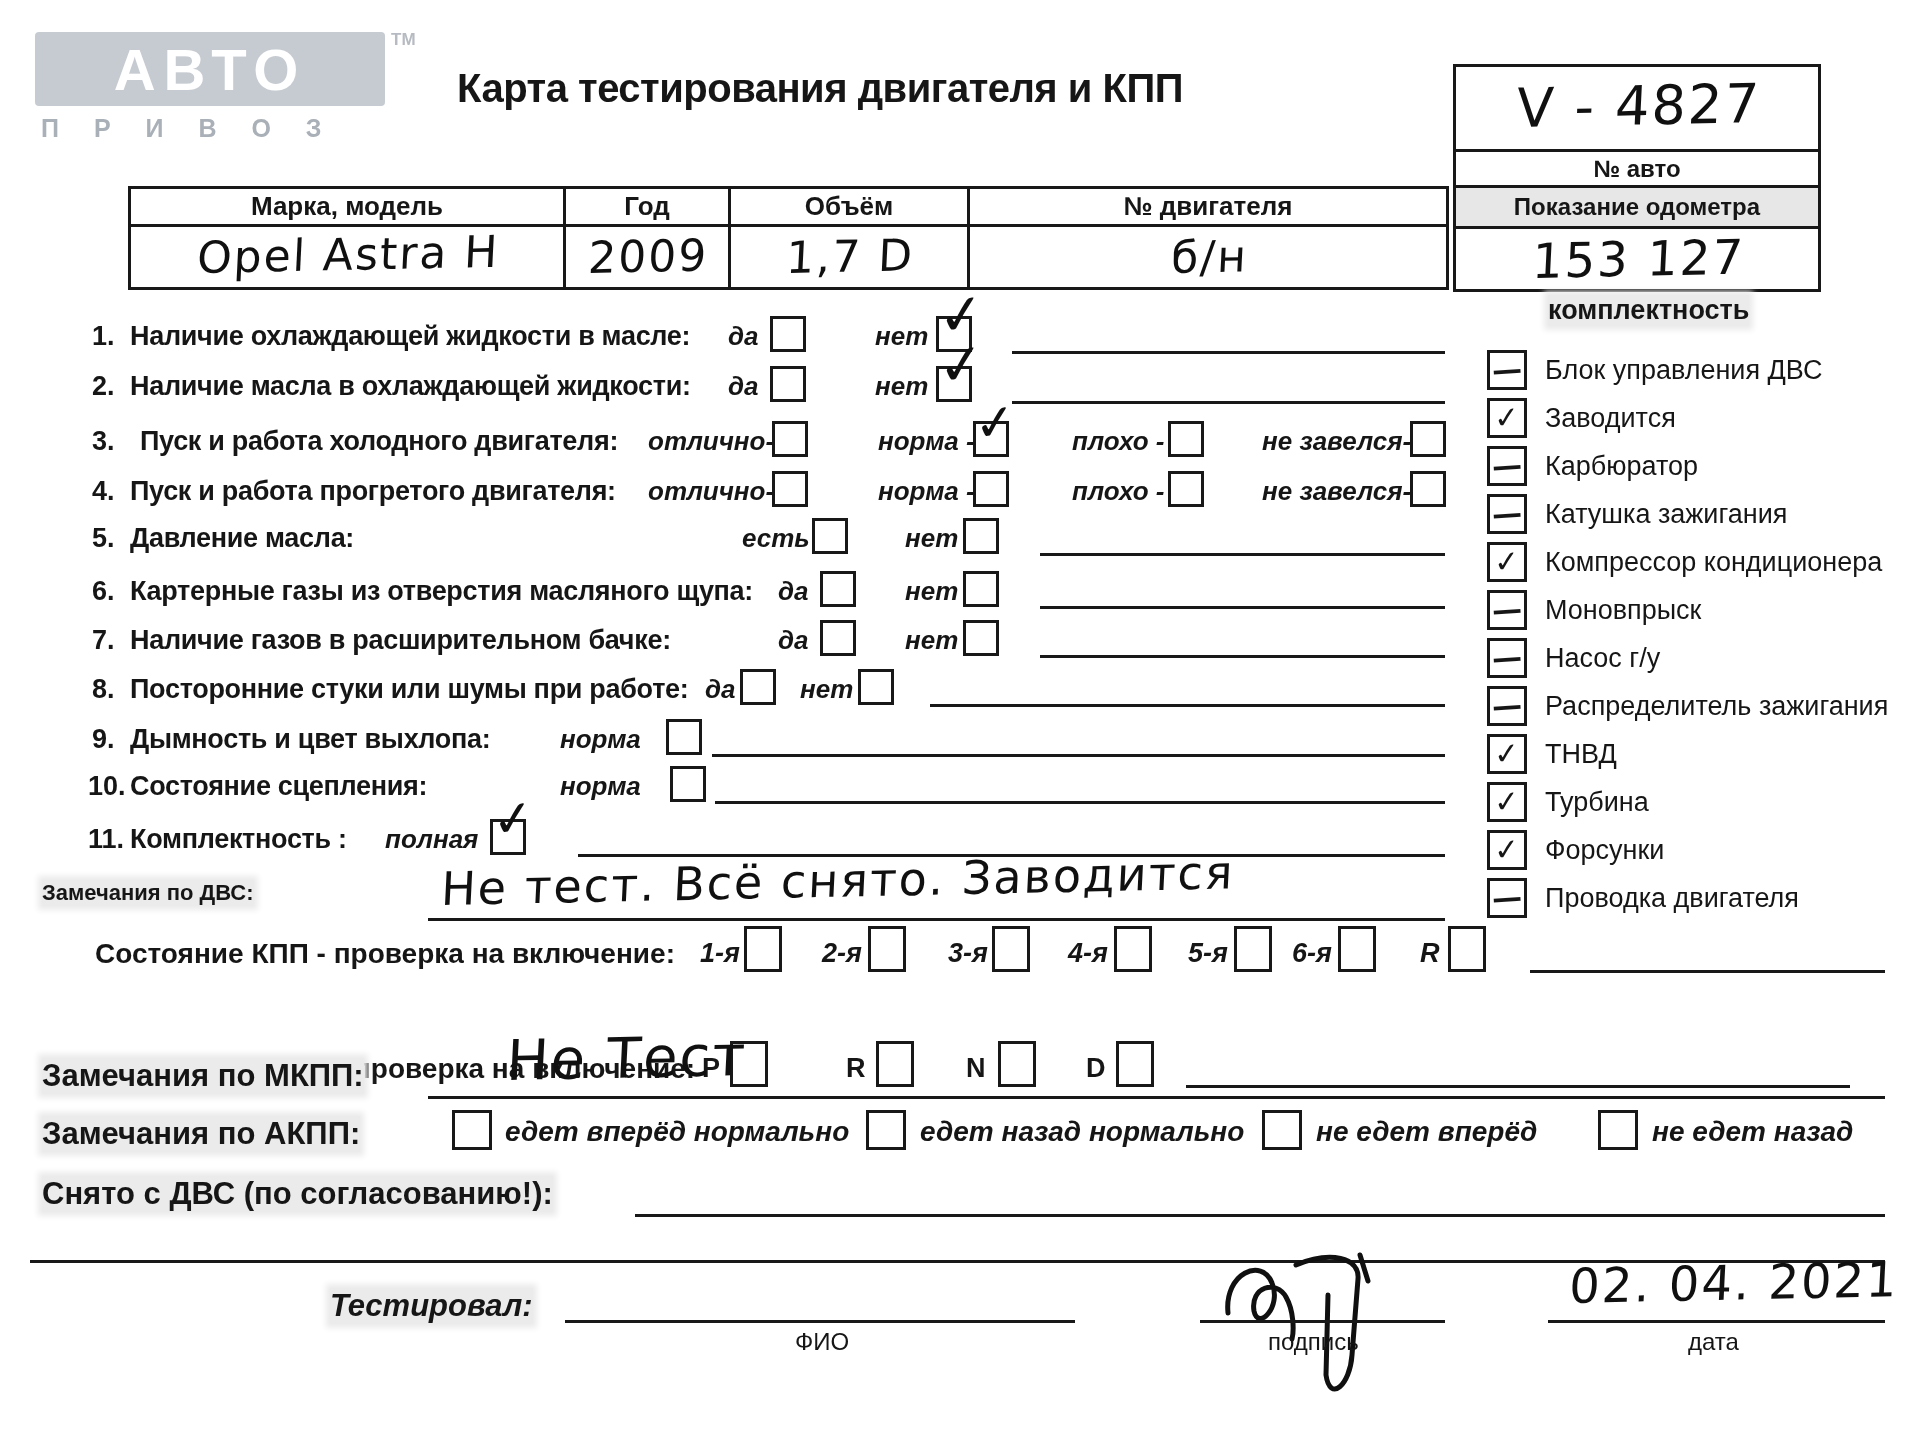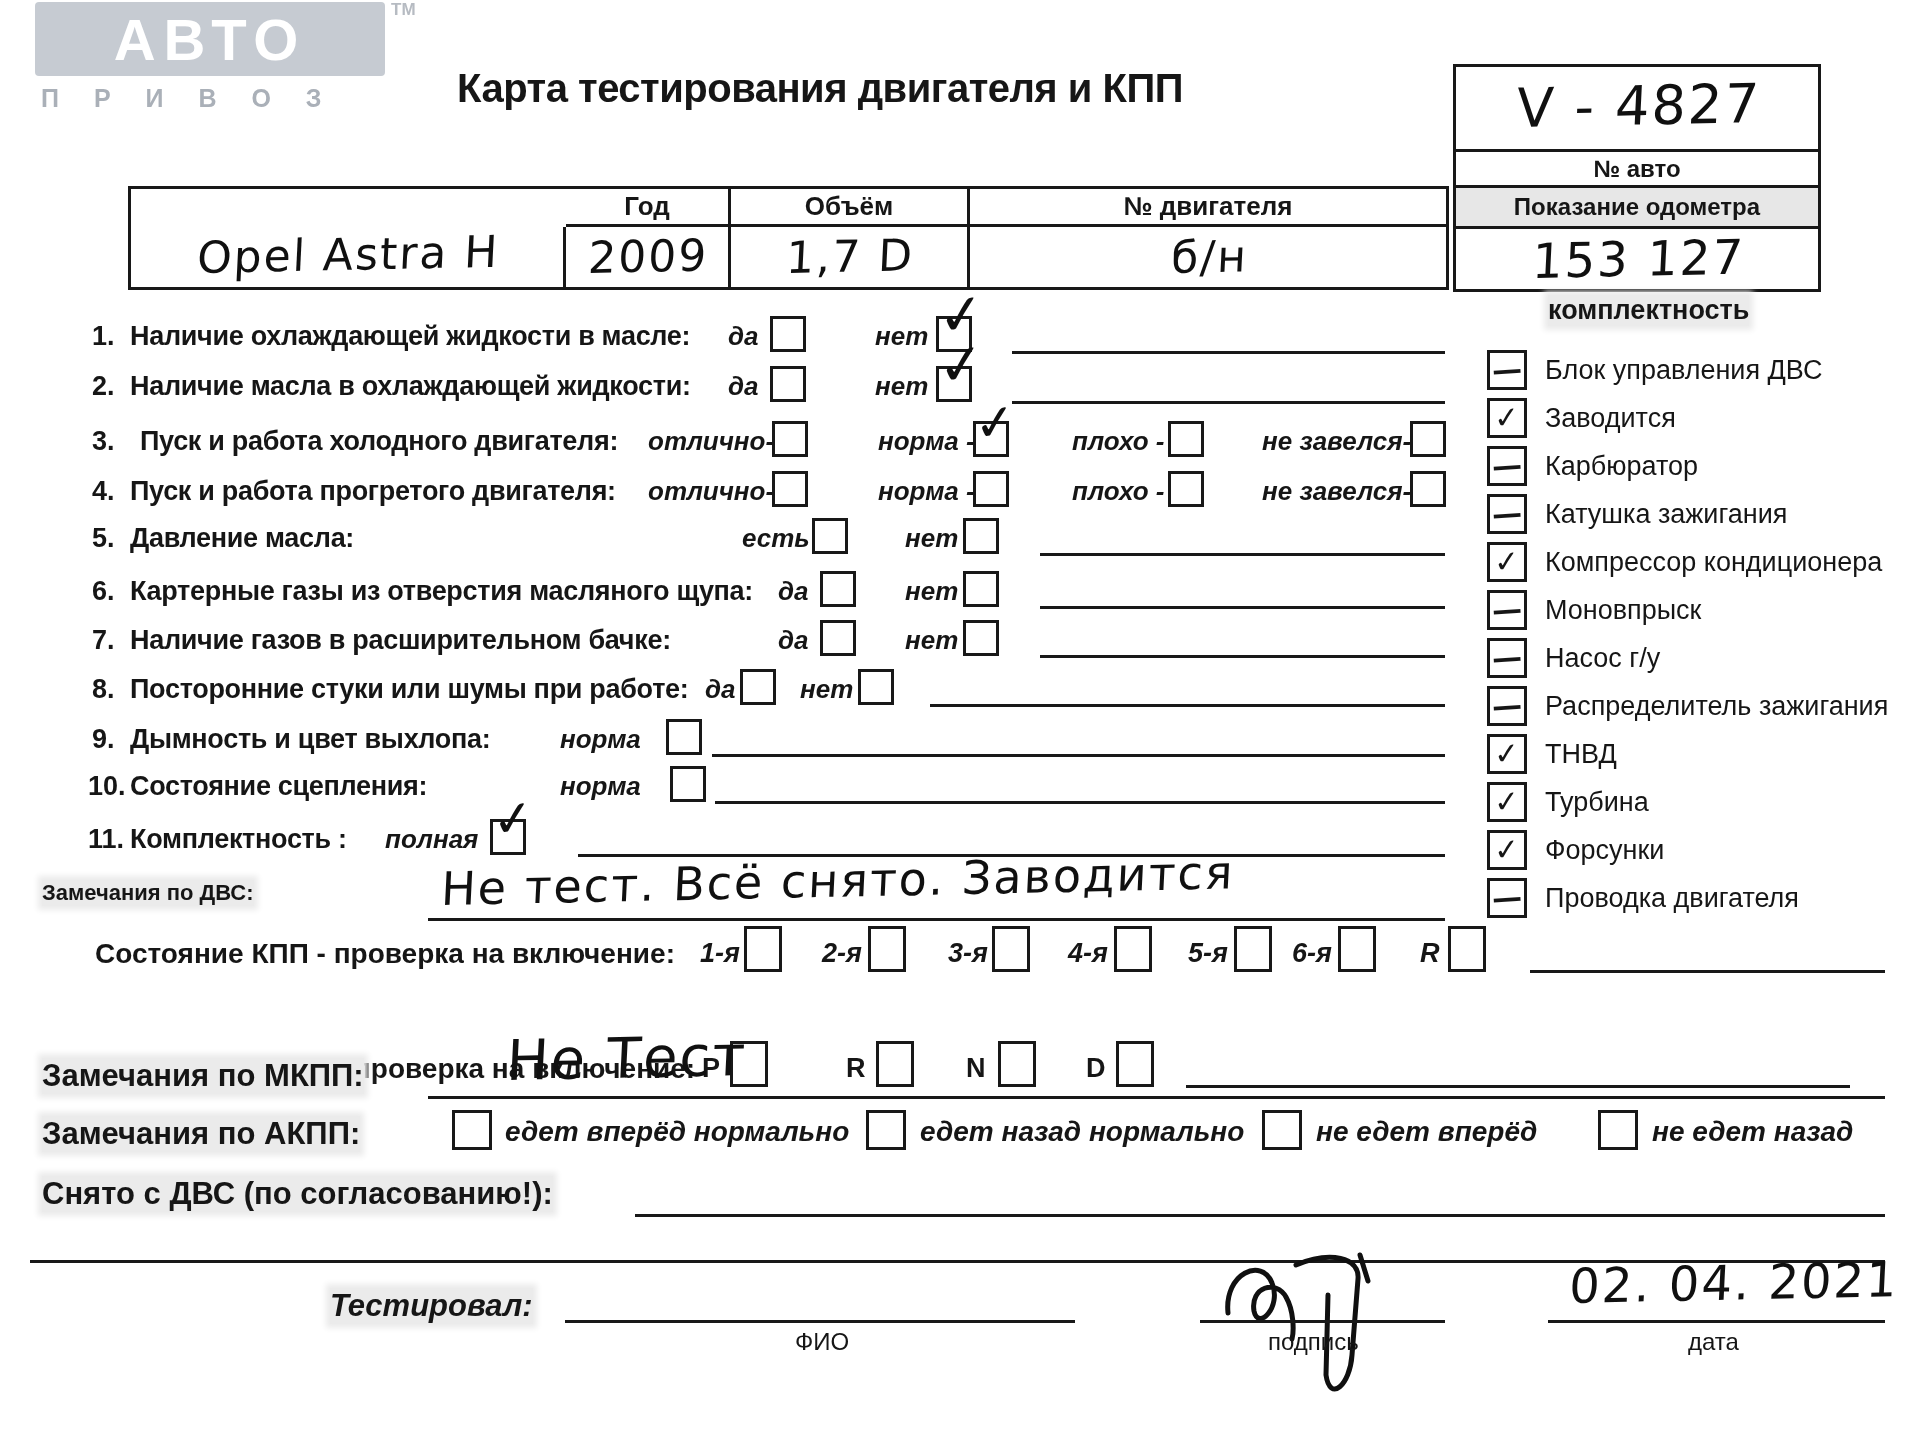--- a/index.html
+++ b/index.html
@@ -41,7 +41,7 @@
 </head>
 <body>
 
-<div class="abs" style="left:35px;top:2px;width:360px;height:105px">
+<div class="abs" style="left:35px;top:32px;width:360px;height:105px">
   <div class="abs" style="left:0;top:0;width:350px;height:74px;background:#c6cbd2;border-radius:4px;display:flex;align-items:center;justify-content:center">
     <span style="color:#ffffff;font-weight:bold;font-size:58px;letter-spacing:8px;font-family:'Liberation Sans',sans-serif">АВТО</span>
   </div>

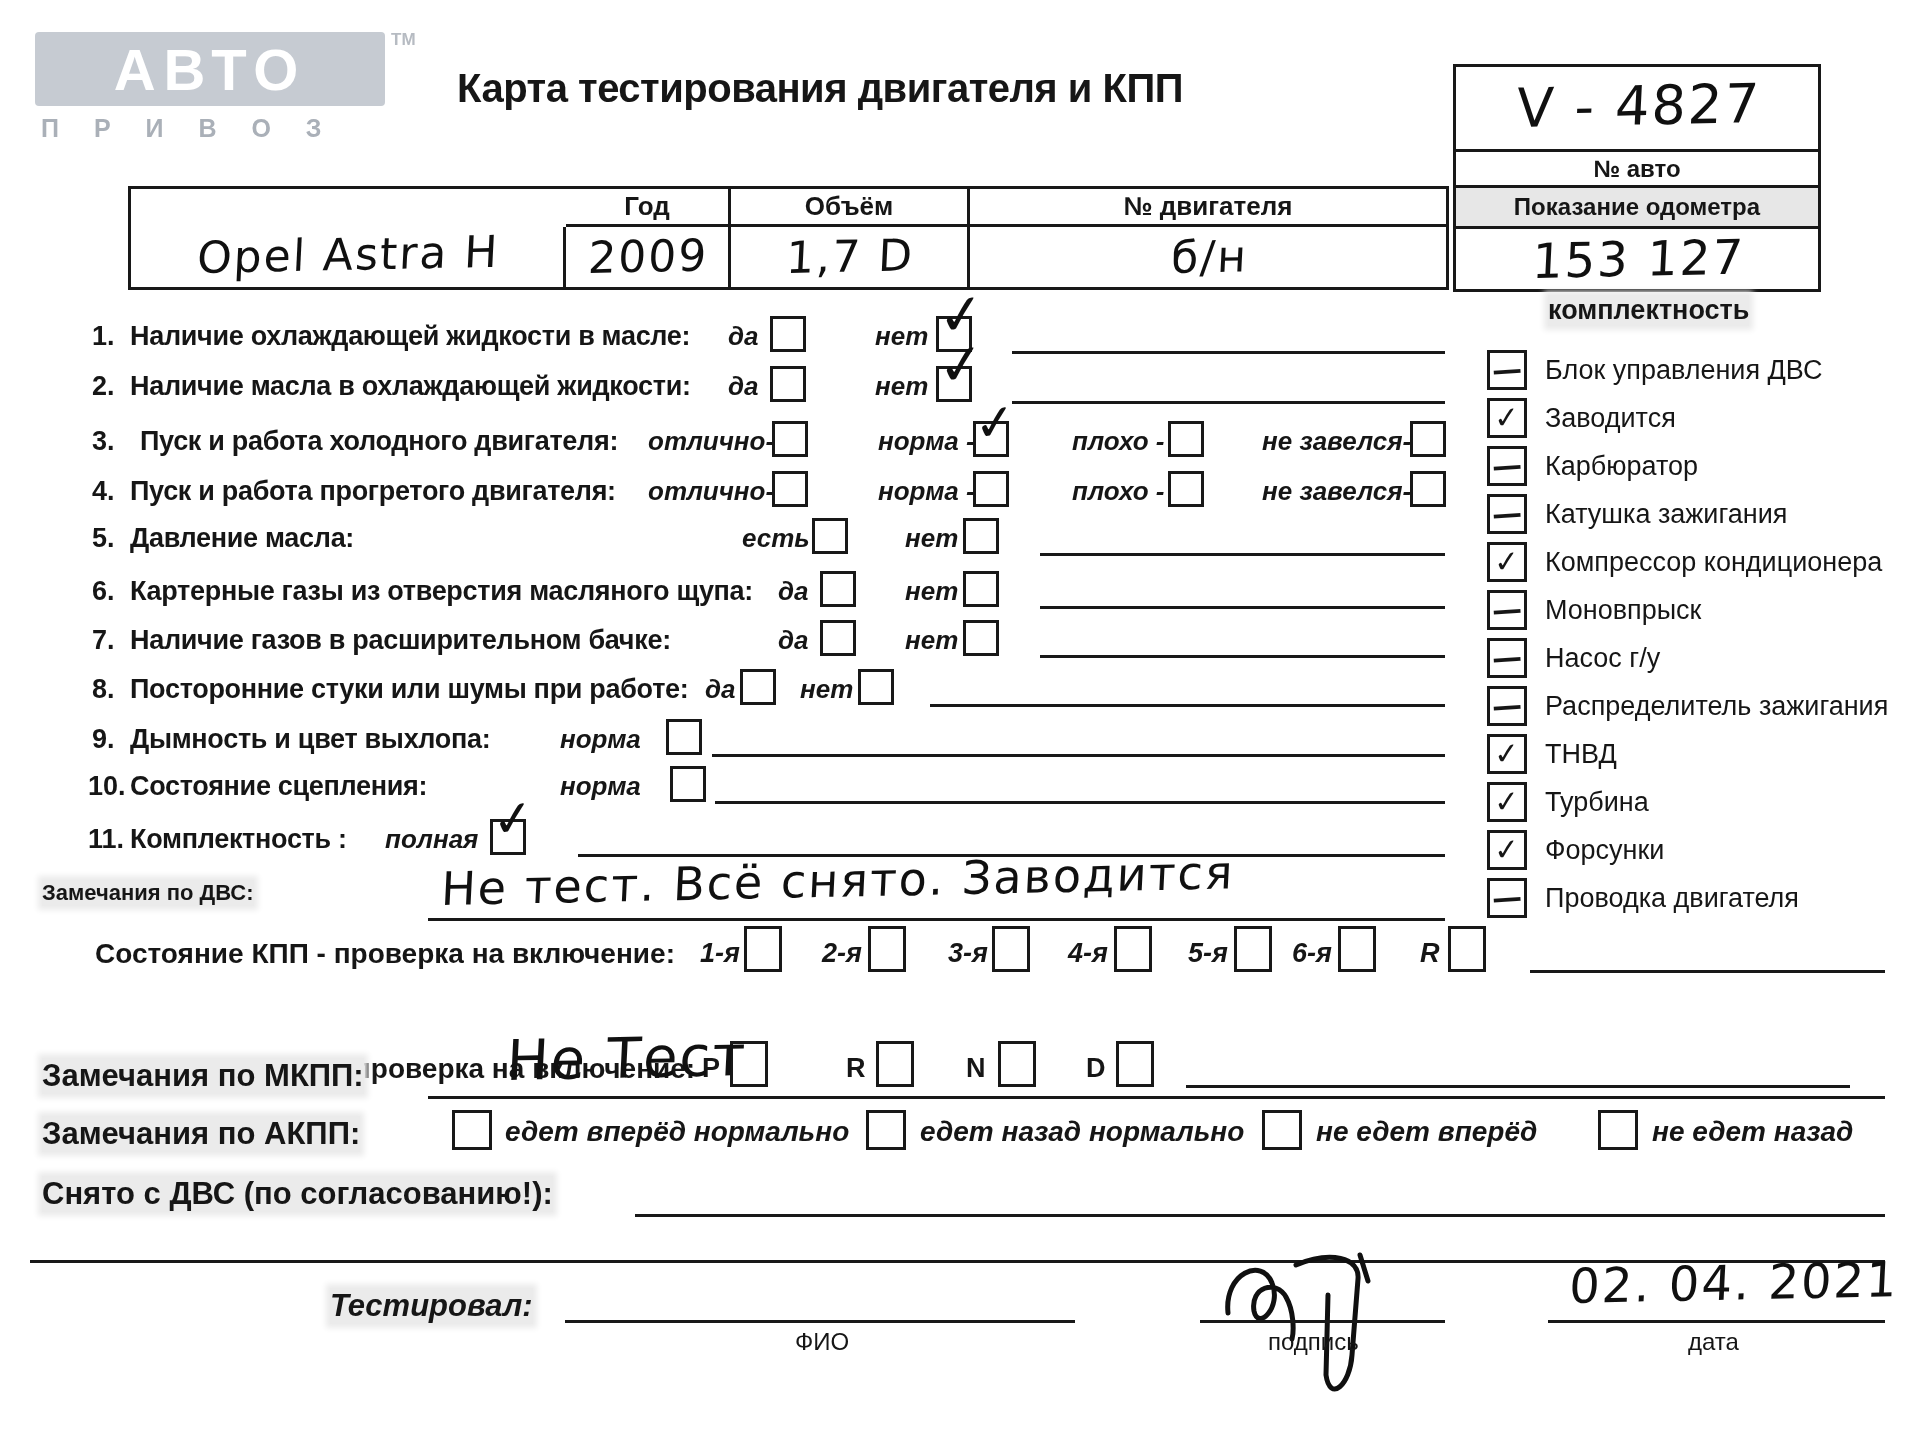--- a/index.html
+++ b/index.html
@@ -68,6 +68,7 @@
 
 <div class="abs" style="left:128px;top:186px;width:1321px;height:104px;border:3px solid #181818;box-sizing:border-box">
 
+  <div class="cell hdr" style="left:0;top:0;width:435px;height:38px;border-right:3px solid #181818;border-bottom:3px solid #181818">Марка, модель</div>
   <div class="cell hdr" style="left:435px;top:0;width:165px;height:38px;border-right:3px solid #181818;border-bottom:3px solid #181818">Год</div>
   <div class="cell hdr" style="left:600px;top:0;width:239px;height:38px;border-right:3px solid #181818;border-bottom:3px solid #181818">Объём</div>
   <div class="cell hdr" style="left:839px;top:0;width:476px;height:38px;border-bottom:3px solid #181818">№ двигателя</div>

